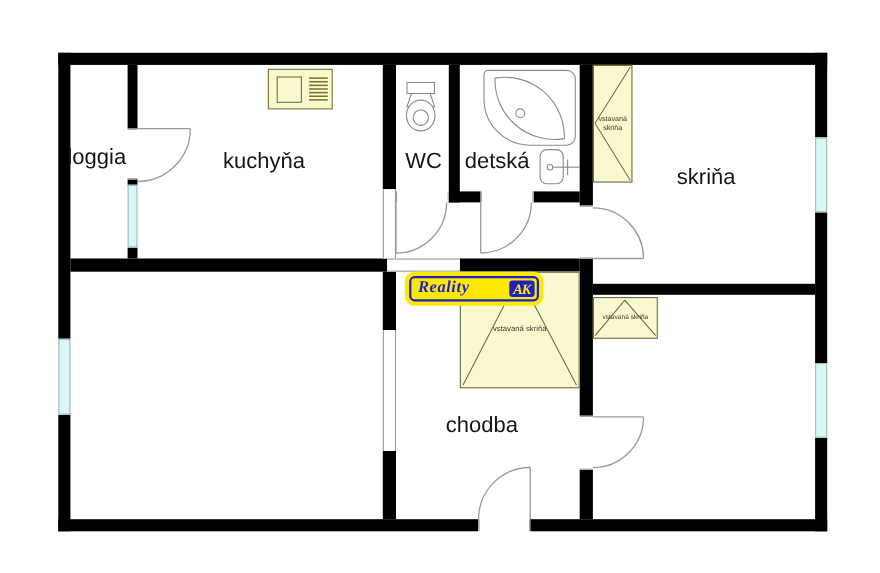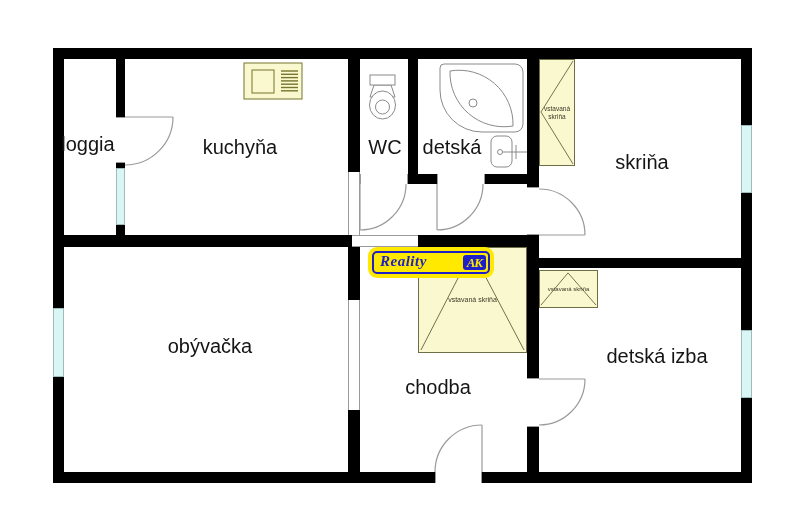--- a/index.html
+++ b/index.html
@@ -156,7 +156,6 @@
   <div class="room-label" style="left:385px;top:147px">WC</div>
   <div class="room-label" style="left:452px;top:147px">detská</div>
   <div class="room-label" style="left:642px;top:162px">skriňa</div>
-  <div class="room-label" style="left:210px;top:346px">obývačka</div>
   <div class="room-label" style="left:438px;top:387px">chodba</div>
   <div class="room-label" style="left:657px;top:356px">detská izba</div>
 

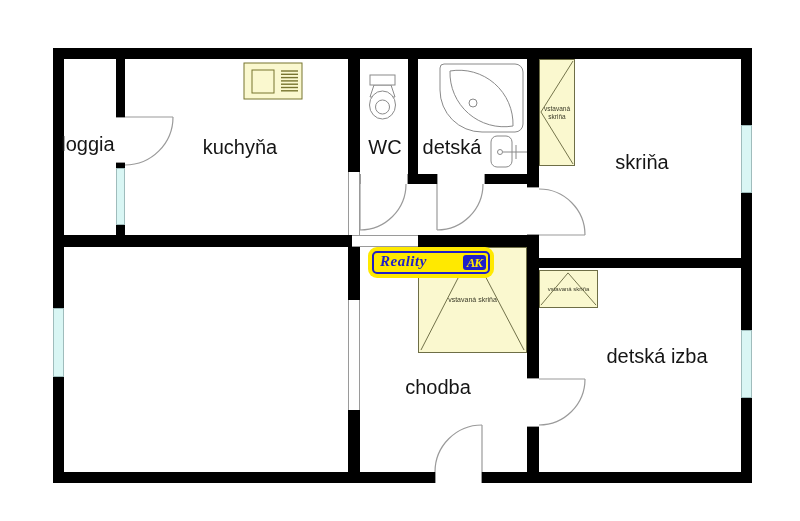--- a/index.html
+++ b/index.html
@@ -157,7 +157,6 @@
   <div class="room-label" style="left:452px;top:147px">detská</div>
   <div class="room-label" style="left:642px;top:162px">skriňa</div>
   <div class="room-label" style="left:438px;top:387px">chodba</div>
-  <div class="room-label" style="left:657px;top:356px">detská izba</div>
 
   <div class="logo">
     <span class="brand">Reality</span>

